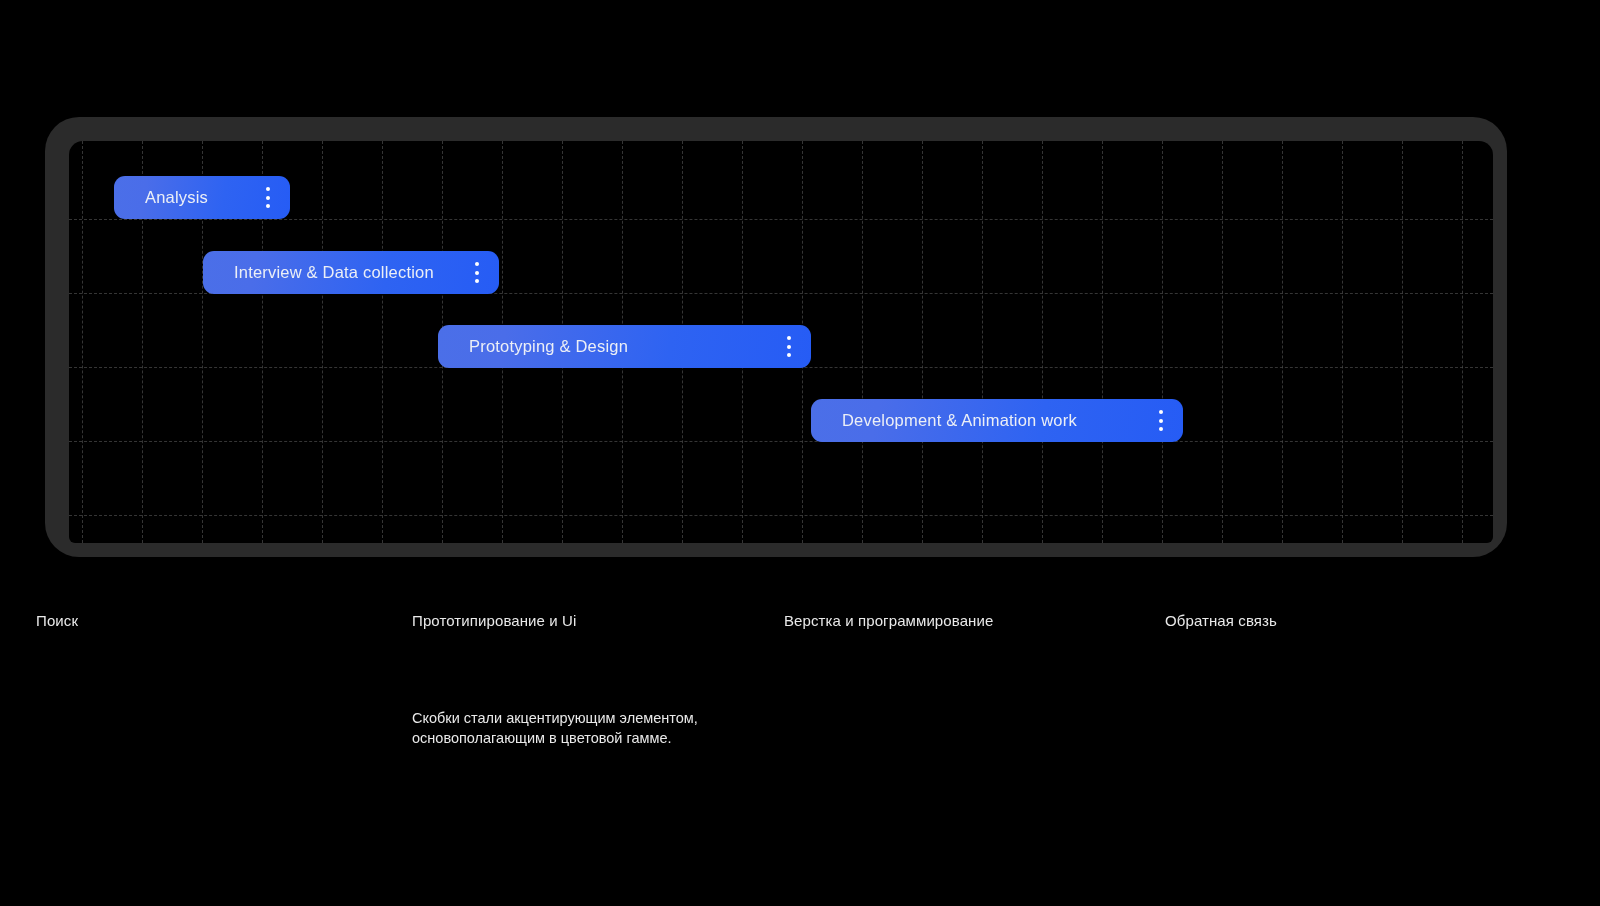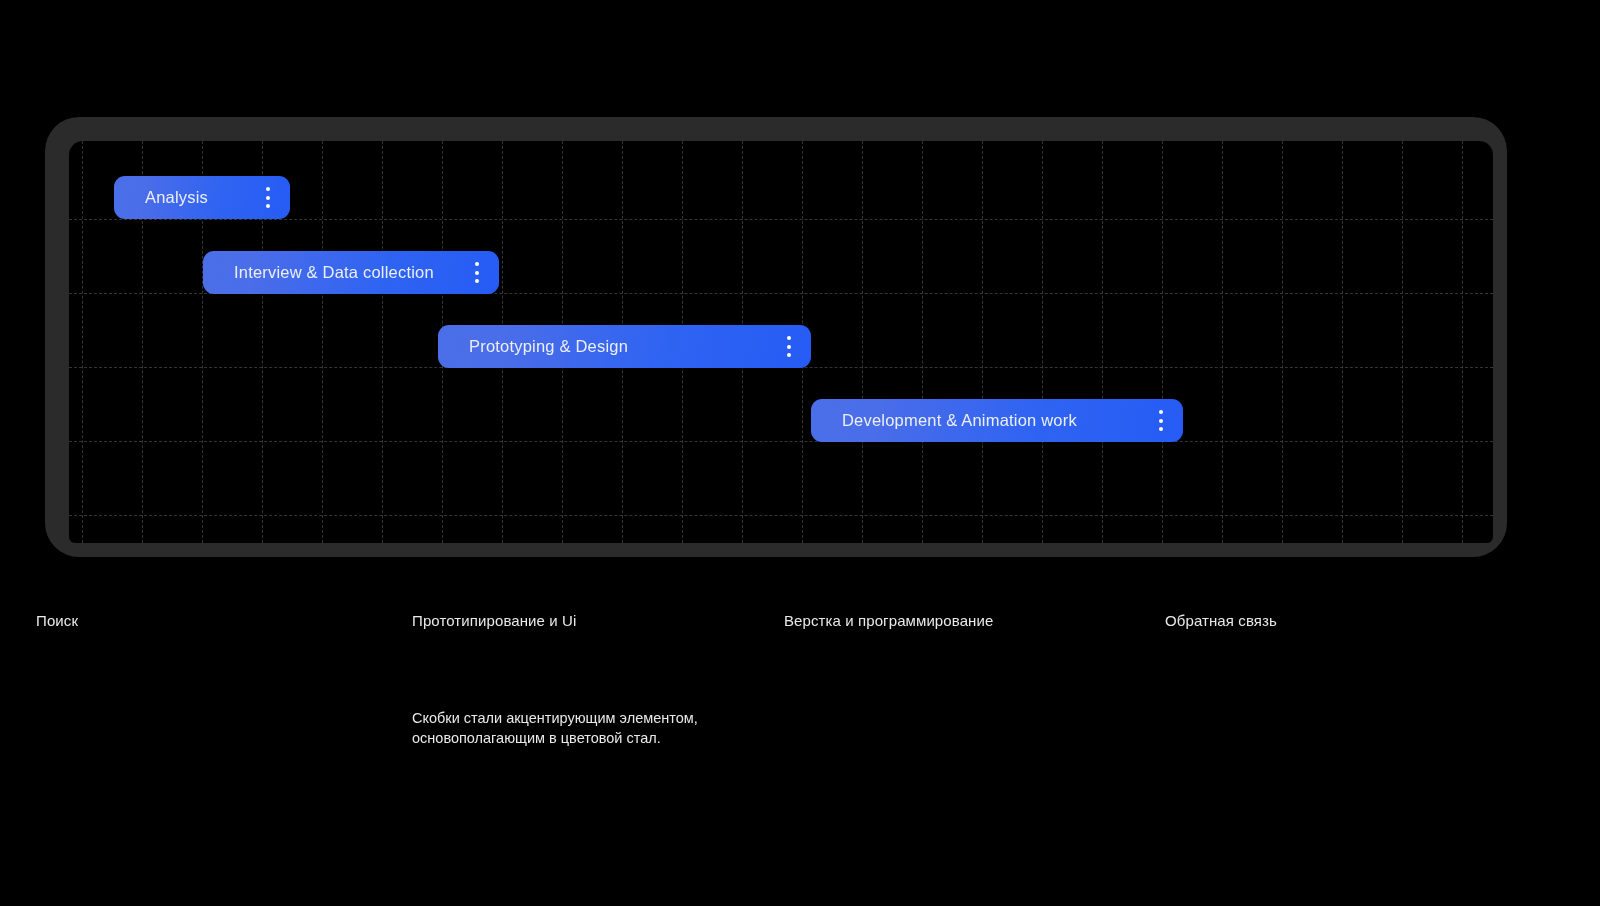--- a/index.html
+++ b/index.html
@@ -219,7 +219,7 @@
 
 <div id="description">
   <span class="desc-line">Скобки стали акцентирующим элементом,</span>
-  <span class="desc-line">основополагающим в цветовой стал.</span>
+  <span class="desc-line">основополагающим в цветовой гамме.</span>
 </div>
 
 </body></html>

